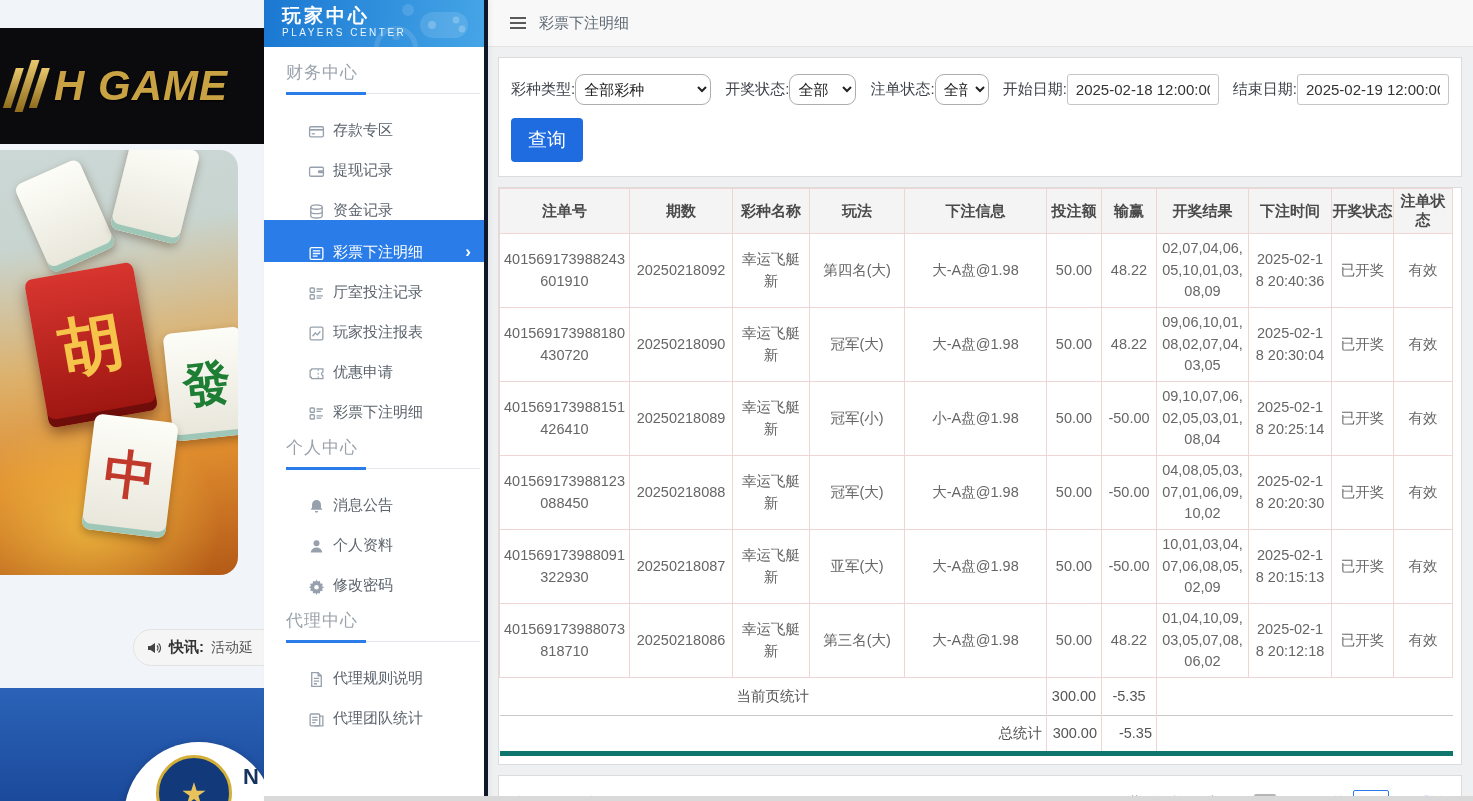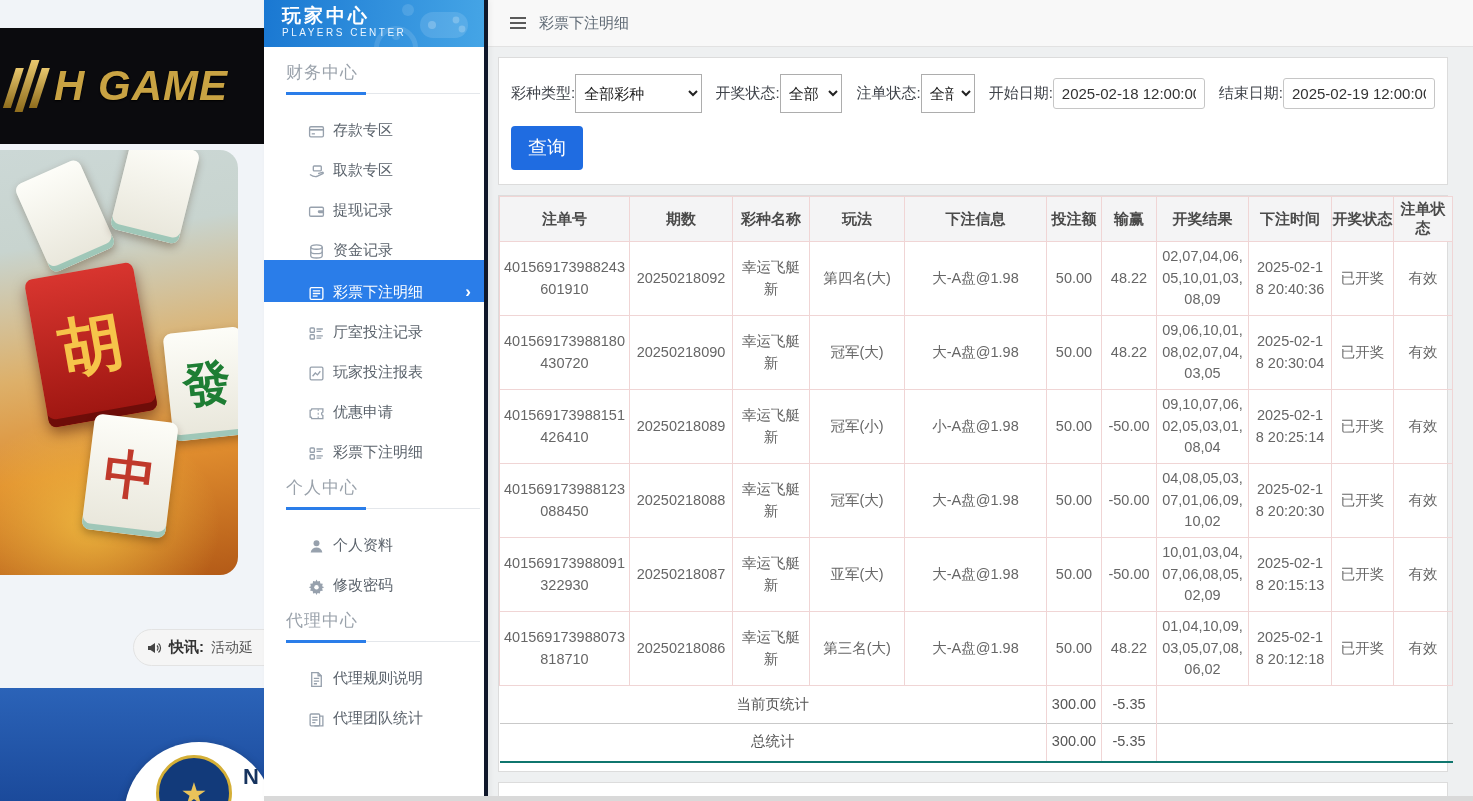--- a/index.html
+++ b/index.html
@@ -58,7 +58,7 @@
   .ham i { width:16px; height:2px; background:#5a5a5a; display:block; }
   .topbar-title { font-size:15px; color:#5f6a75; }
 
-  .card { background:#fff; border:1px solid #dcdcdc; margin:10px 25px 0 10px; }
+  .card { background:#fff; border:1px solid #dcdcdc; margin:10px 11px 0 10px; }
   .filter-card { padding:16px 12px 14px 12px; }
   .filter-row { display:flex; align-items:center; flex-wrap:nowrap; }
   .f-label { font-size:15px; color:#3f434a; margin:0 6px 0 0; white-space:nowrap; }

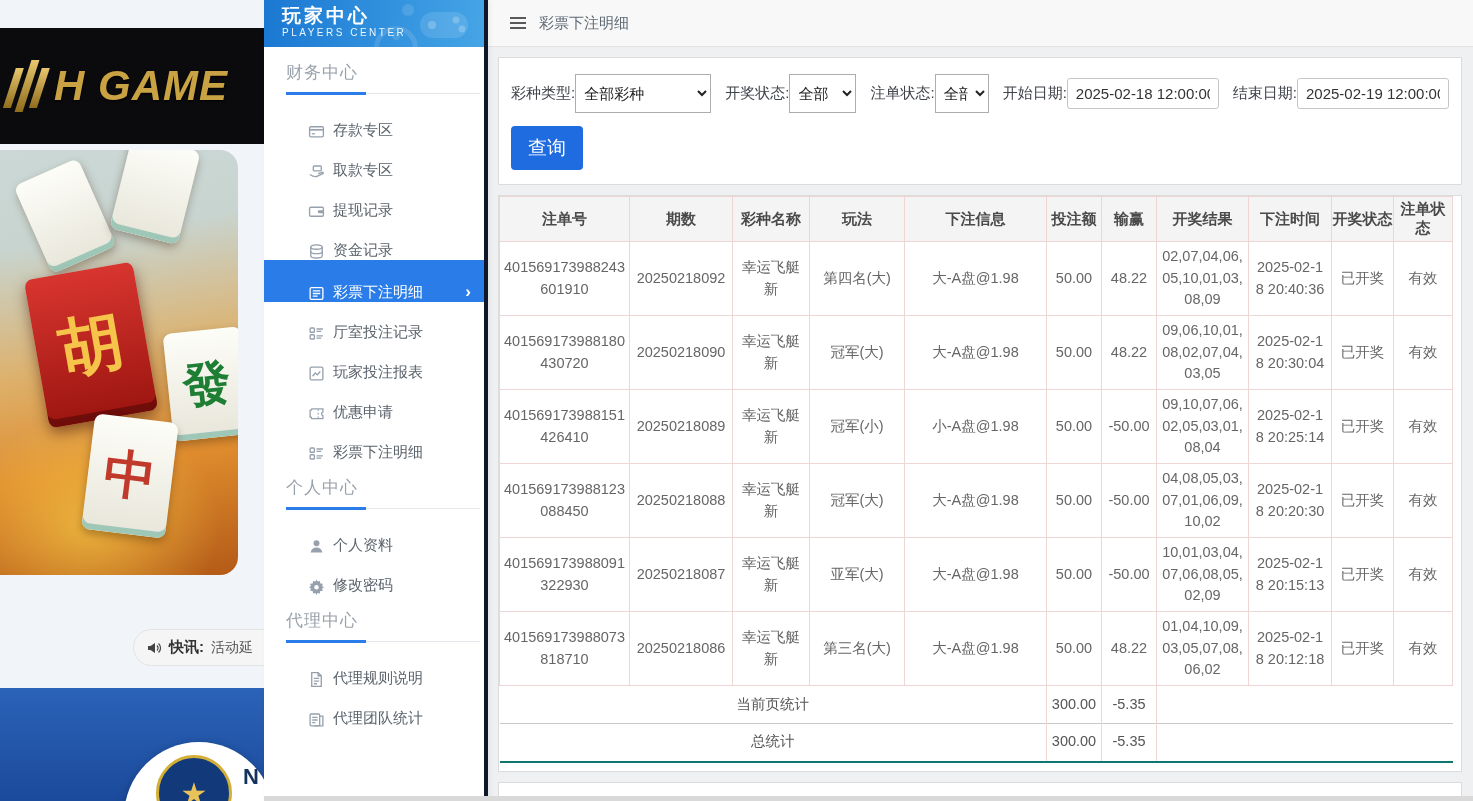--- a/index.html
+++ b/index.html
@@ -64,7 +64,7 @@
   .f-label { font-size:15px; color:#3f434a; margin:0 6px 0 0; white-space:nowrap; }
   .filter-row > * { margin-right:0; }
   .f-gap { width:14px; flex:0 0 14px; }
-  select { height:39px; border:1px solid #adadad; border-radius:0; font-size:15px; color:#222; padding:2px 4px; background:#fff; font-family:inherit; }
+  select { height:31px; border:1px solid #adadad; border-radius:9px; font-size:15px; color:#222; padding:2px 4px; background:#fff; font-family:inherit; }
   .sel-type { width:138px; } .sel-draw { width:68px; } .sel-order { width:54px; }
   .date-input { width:152px; height:31px; border:1px solid #c6c6c6; border-radius:3px; font-size:15px; color:#333; padding:2px 8px; font-family:inherit; }
   .btn-query { margin-top:13px; background:#1f6ce1; color:#fff; border:none; border-radius:4px; font-size:19px; padding:9px 17px; cursor:pointer; font-family:inherit; }

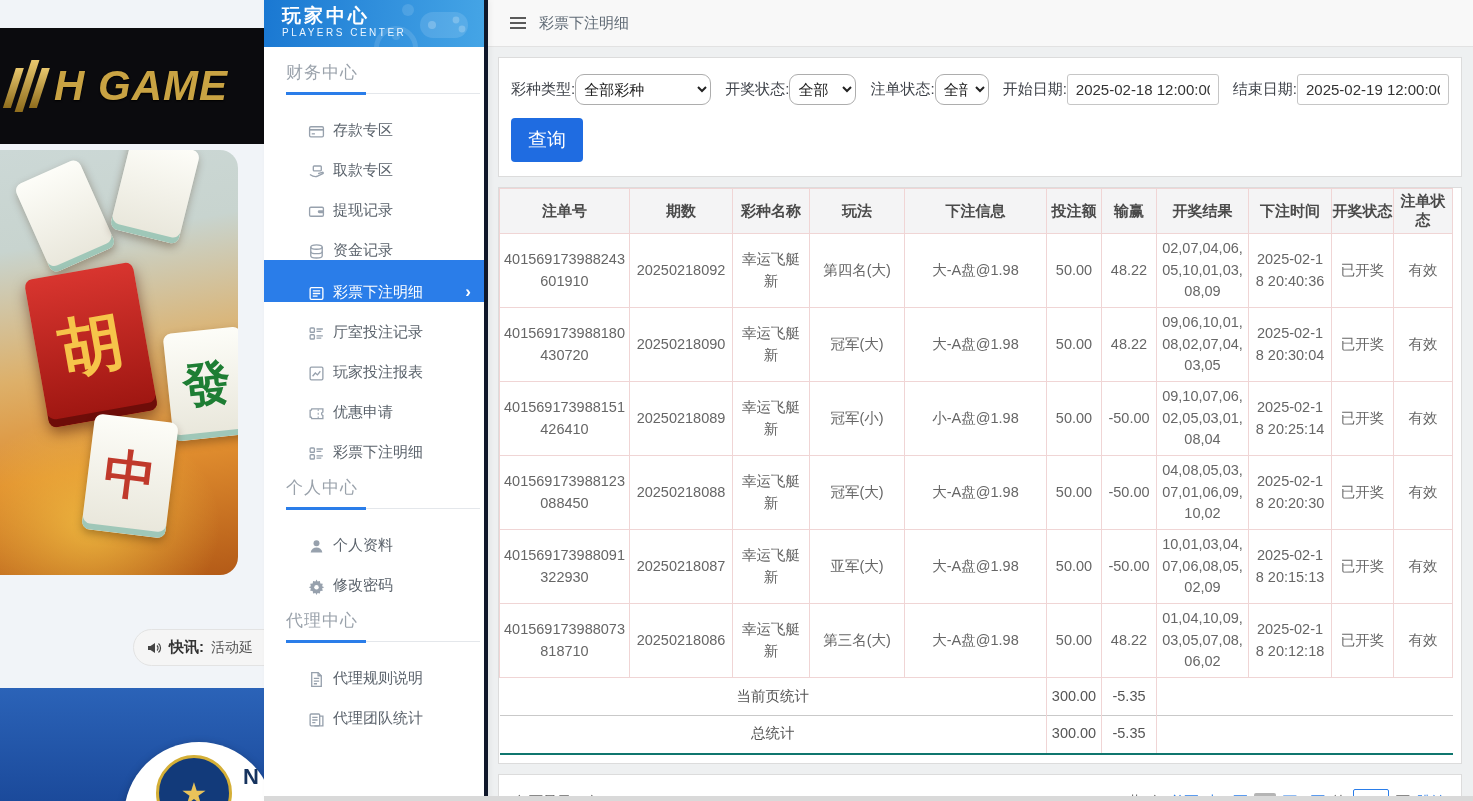--- a/index.html
+++ b/index.html
@@ -146,13 +146,6 @@
             <rect x="3.5" y="9.6" width="3" height="1.2" fill="currentColor"></rect>
           </svg></span>
         <span>存款专区</span>
-      </div>
-      <div class="sb-item">
-        <span class="mi"><svg width="17" height="17" viewBox="0 0 16 16">
-            <rect x="5" y="2.8" width="7.5" height="4.6" rx=".8" stroke="currentColor" fill="none" stroke-width="1.25"></rect>
-            <path d="M1.8 10.8c3 2 5.2 2.5 7.2 1.5l5-2.2c.8-.4.3-1.6-.6-1.3l-3.9 1.2" stroke="currentColor" fill="none" stroke-width="1.25"></path>
-          </svg></span>
-        <span>取款专区</span>
       </div>
       <div class="sb-item">
         <span class="mi"><svg width="17" height="17" viewBox="0 0 16 16">

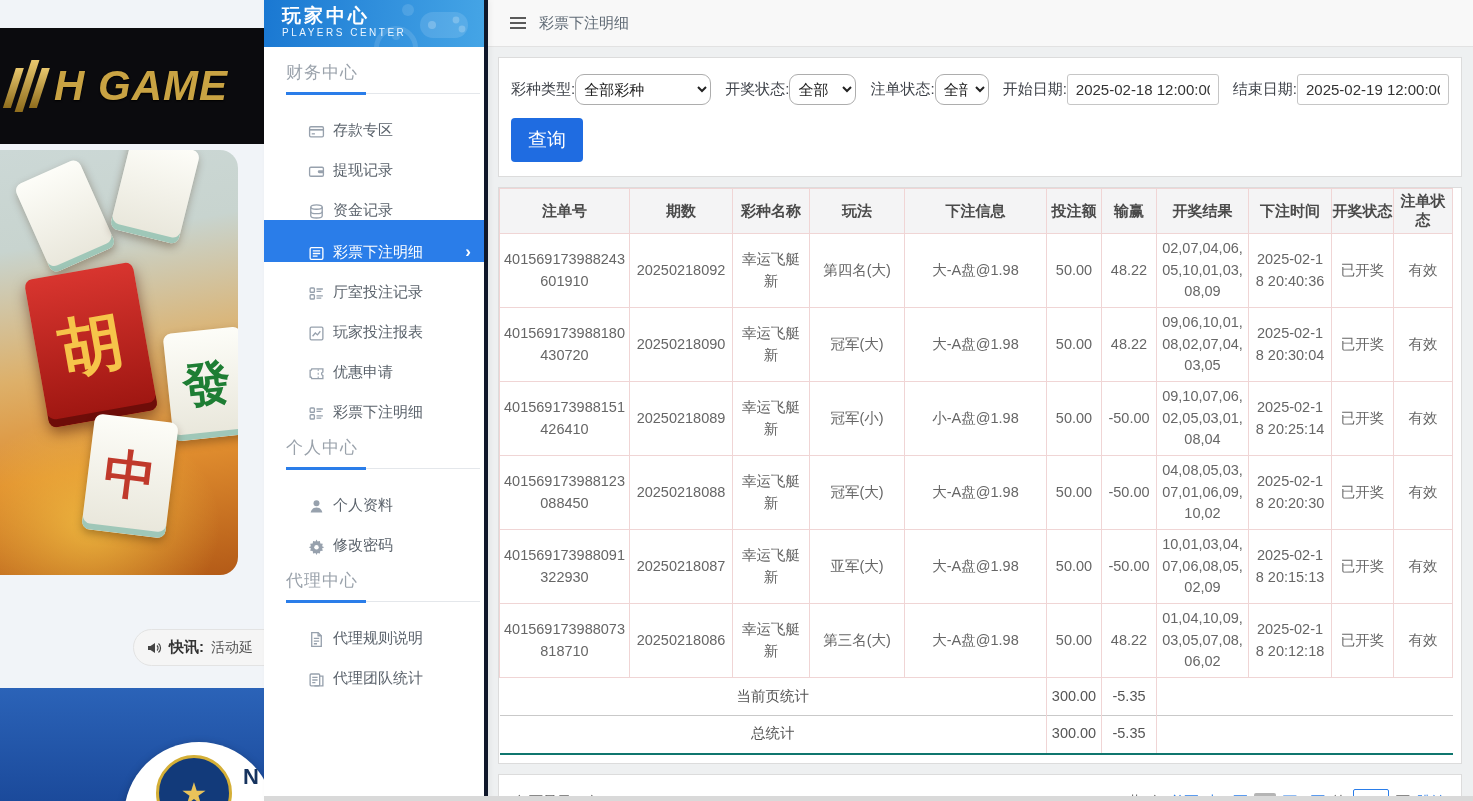--- a/index.html
+++ b/index.html
@@ -203,6 +203,13 @@
       <div class="sb-section">
         <div class="sb-section-title">个人中心</div>
         <div class="sb-line"></div>
+      </div>
+      <div class="sb-item">
+        <span class="mi"><svg width="17" height="17" viewBox="0 0 16 16">
+            <path d="M8 1.8a4.2 4.2 0 014.2 4.2v3l1.3 2.1H2.5L3.8 9V6A4.2 4.2 0 018 1.8z" fill="currentColor"></path>
+            <path d="M6.5 12.3a1.5 1.5 0 003 0z" fill="currentColor"></path>
+          </svg></span>
+        <span>消息公告</span>
       </div>
       <div class="sb-item">
         <span class="mi"><svg width="17" height="17" viewBox="0 0 16 16">

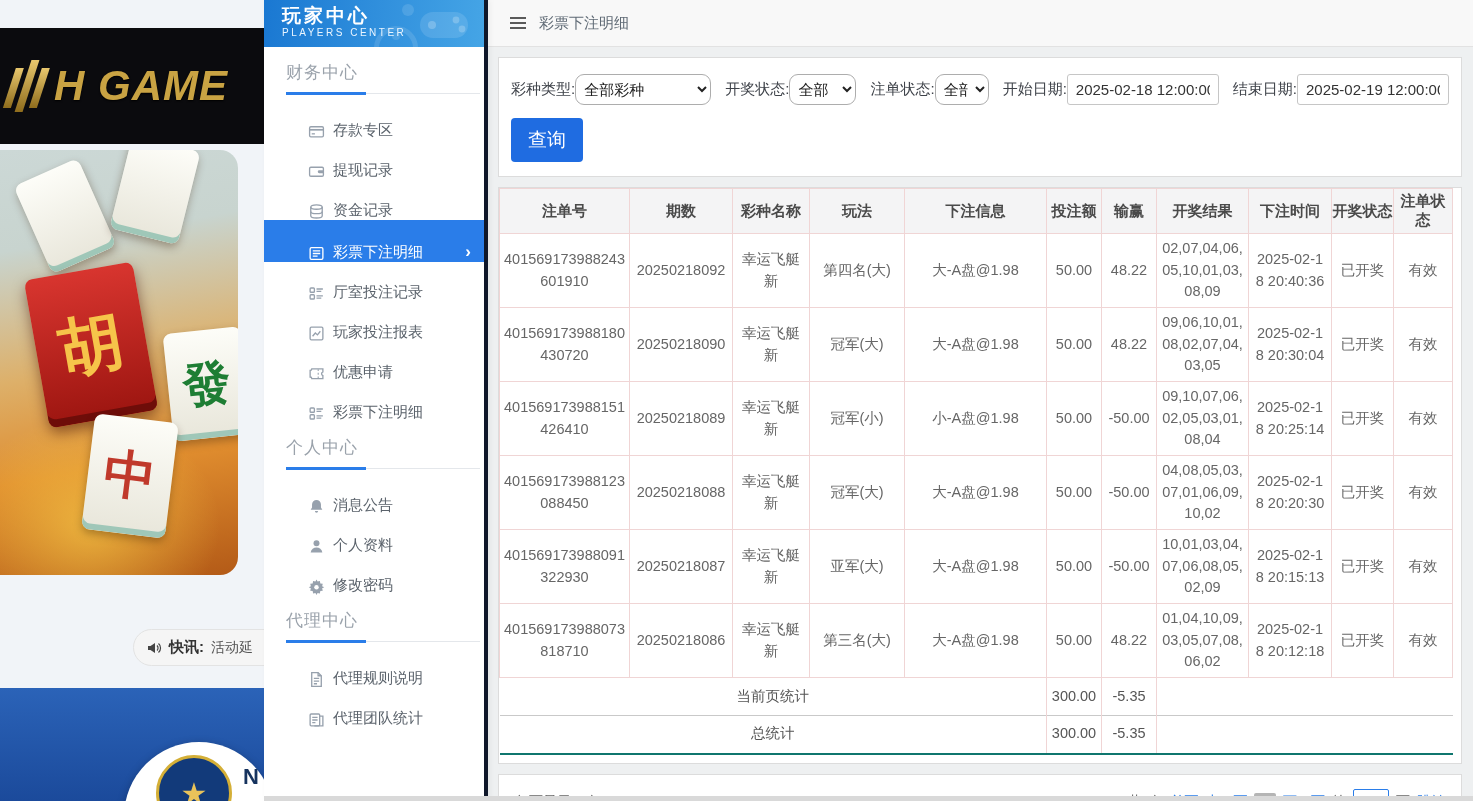--- a/index.html
+++ b/index.html
@@ -75,7 +75,7 @@
   td { height:74px; font-size:14.5px; color:#666; text-align:center; border:1px solid #f0d5d5; padding:3px 4px; line-height:1.5; word-break:break-all; }
   tr.summary td { height:38px; border:none; border-top:1px solid #c9c9c9; font-size:14.5px; color:#555; }
   tr.summary td.v { border-left:1px solid #f0d5d5; border-right:1px solid #f0d5d5; }
-  tr.summary:last-child td { border-bottom:2px solid #0f766e; }
+  tr.summary:last-child td { border-bottom:5px solid #0f766e;text-align:right; }
 
   .pg-card { height:56px; display:flex; align-items:center; justify-content:space-between; padding:0 16px; font-size:14px; color:#666; }
   .pg-right { display:flex; align-items:center; gap:7px; }

